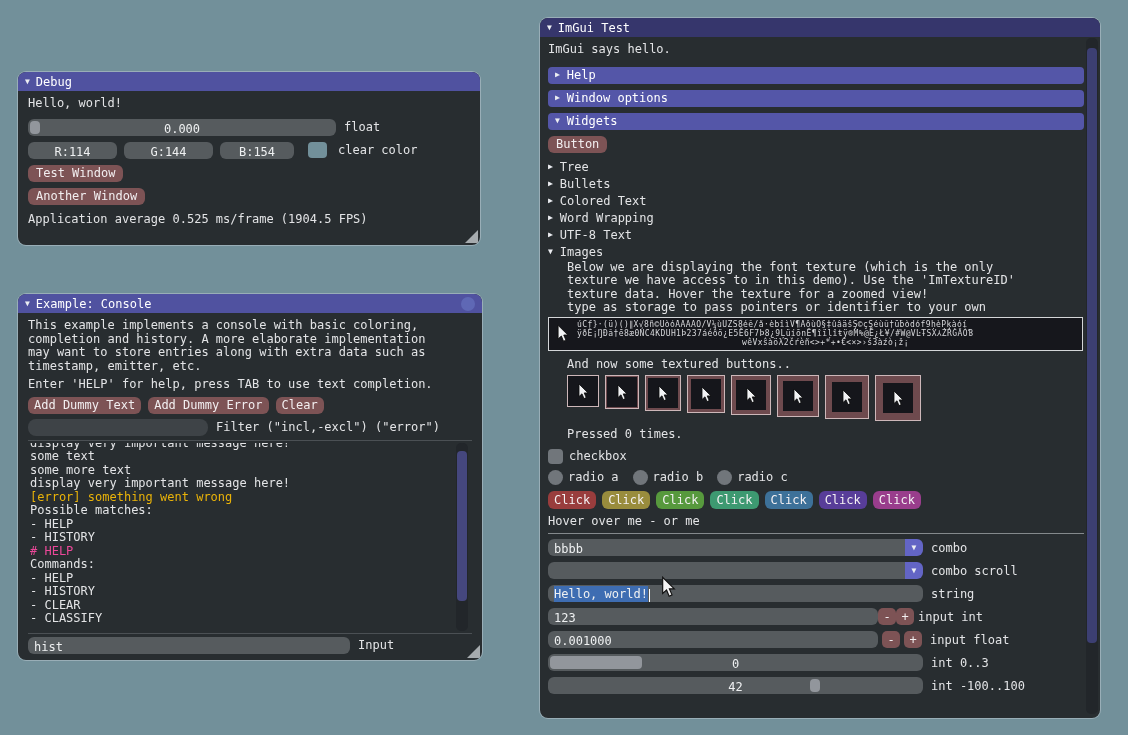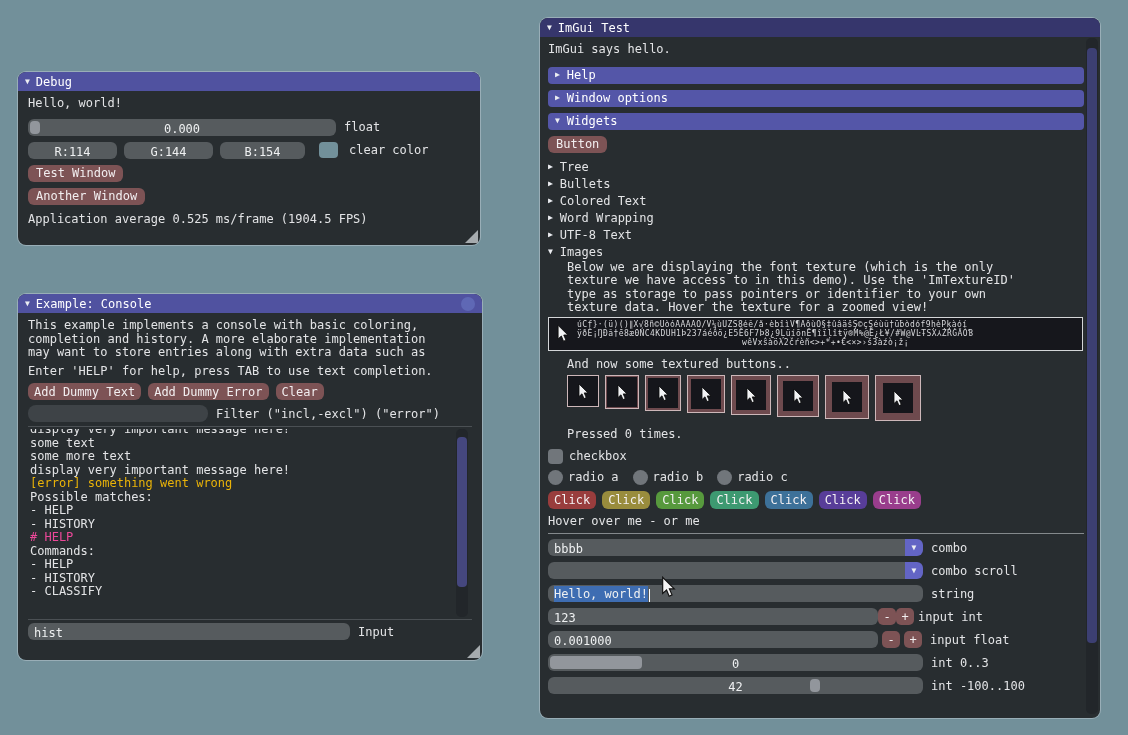--- a/index.html
+++ b/index.html
@@ -65,7 +65,7 @@
     <div class="row" style="gap:7px">
       <div class="frame center" style="width:89px"><span>R:114</span></div>
       <div class="frame center" style="width:89px"><span>G:144</span></div>
-      <div class="frame center" style="width:85px"><span>B:154</span></div>
+      <div class="frame center" style="width:74px"><span>B:154</span></div>
       <span class="swatch" style="background: rgb(114, 144, 154);"></span>
       <span class="label" style="margin-left:4px">clear color</span>
     </div>

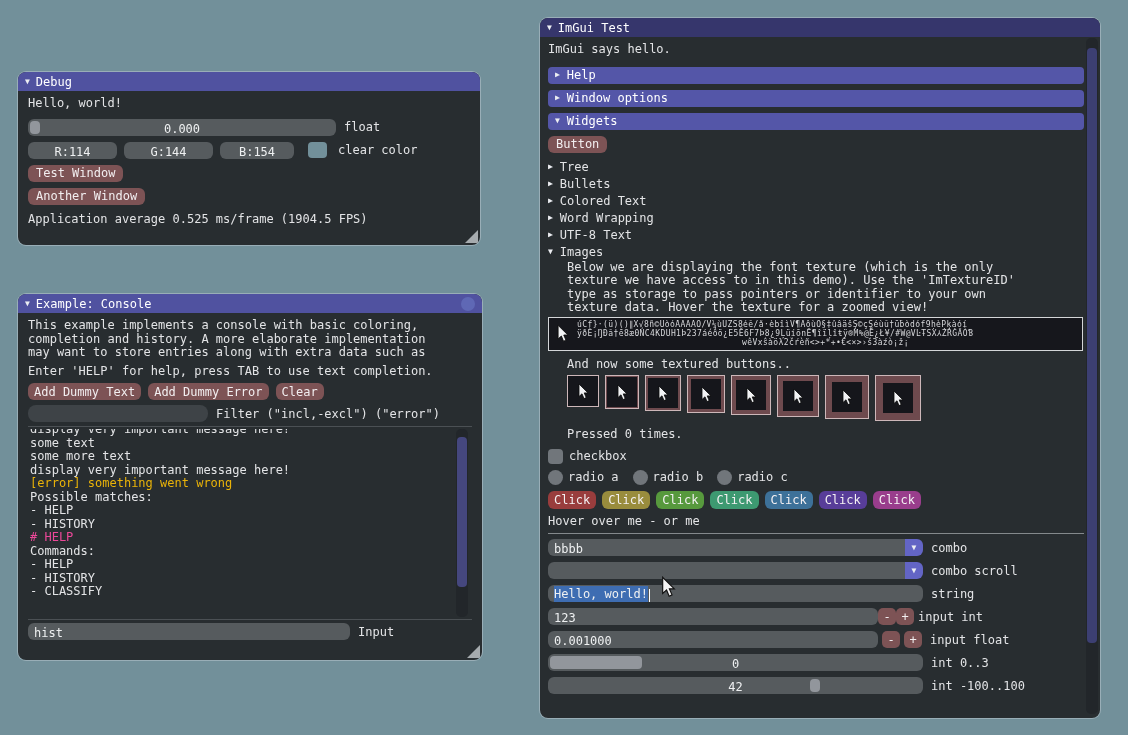--- a/index.html
+++ b/index.html
@@ -183,8 +183,8 @@
     <div class="images-block">
       <div class="textline">Below we are displaying the font texture (which is the only</div>
       <div class="textline">texture we have access to in this demo). Use the 'ImTextureID'</div>
+      <div class="textline">texture data. Hover the texture for a zoomed view!</div>
       <div class="textline">type as storage to pass pointers or identifier to your own</div>
-      <div class="textline">texture data. Hover the texture for a zoomed view!</div>
 
       <div class="texture" style="margin-top:2px">
         <svg width="12" height="19" viewBox="0 0 11 17">

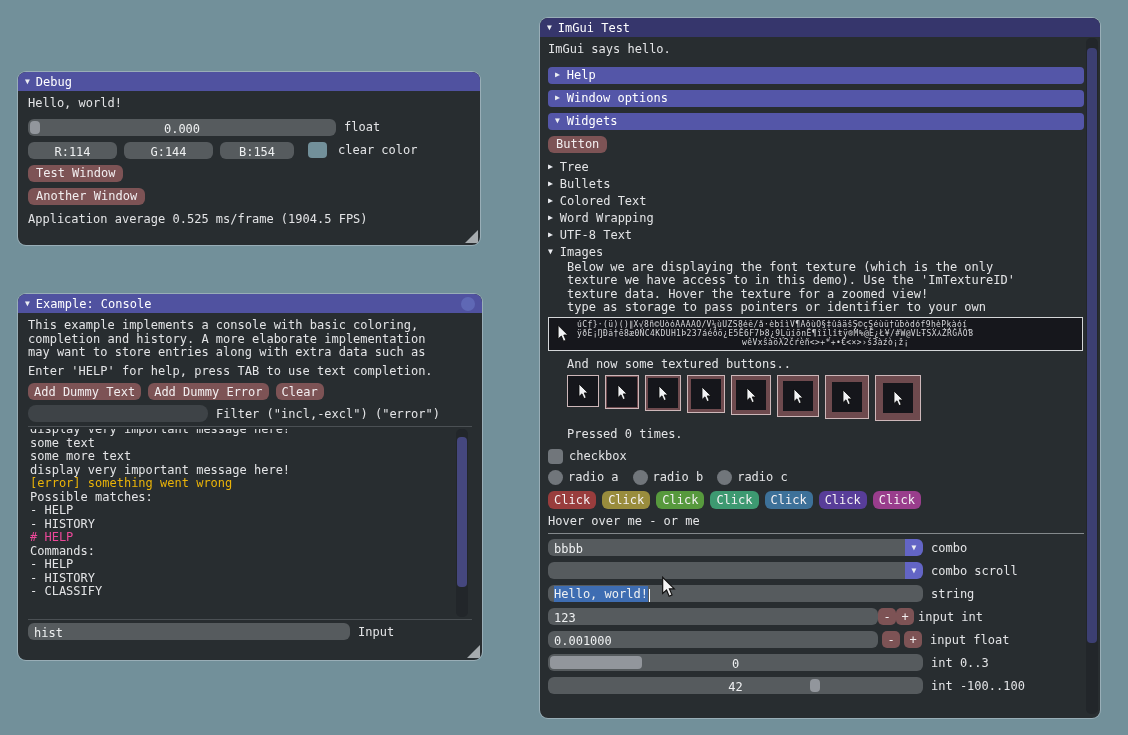--- a/index.html
+++ b/index.html
@@ -90,6 +90,7 @@
     <div class="textline">This example implements a console with basic coloring,</div>
     <div class="textline">completion and history. A more elaborate implementation</div>
     <div class="textline">may want to store entries along with extra data such as</div>
+    <div class="textline">timestamp, emitter, etc.</div>
     <div class="textline" style="margin-top:5px">Enter 'HELP' for help, press TAB to use text completion.</div>
     <div class="row" style="gap:7px;margin:5px 0 0">
       <span class="btn" style="padding:0 6px">Add Dummy Text</span>

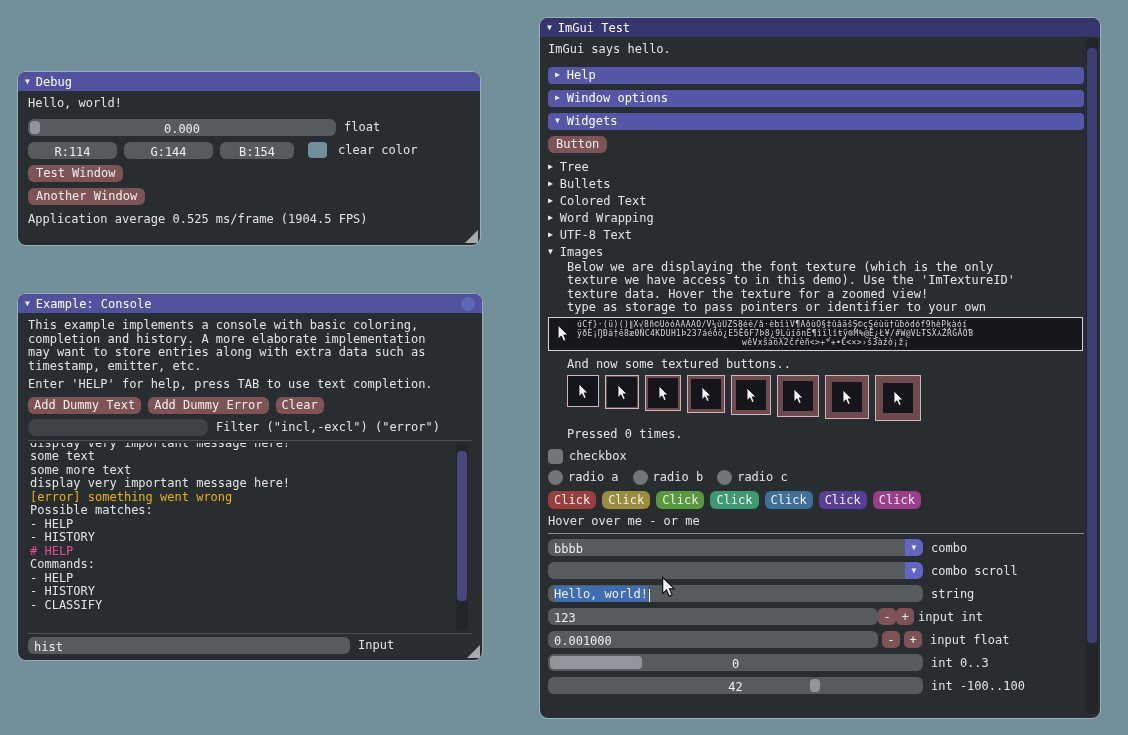--- a/index.html
+++ b/index.html
@@ -116,6 +116,7 @@
         <div>Commands:</div>
         <div>- HELP</div>
         <div>- HISTORY</div>
+        <div>- CLEAR</div>
         <div>- CLASSIFY</div>
       </div>
       <div class="scroll-track" style="right:4px;top:0;bottom:0;width:12px">

